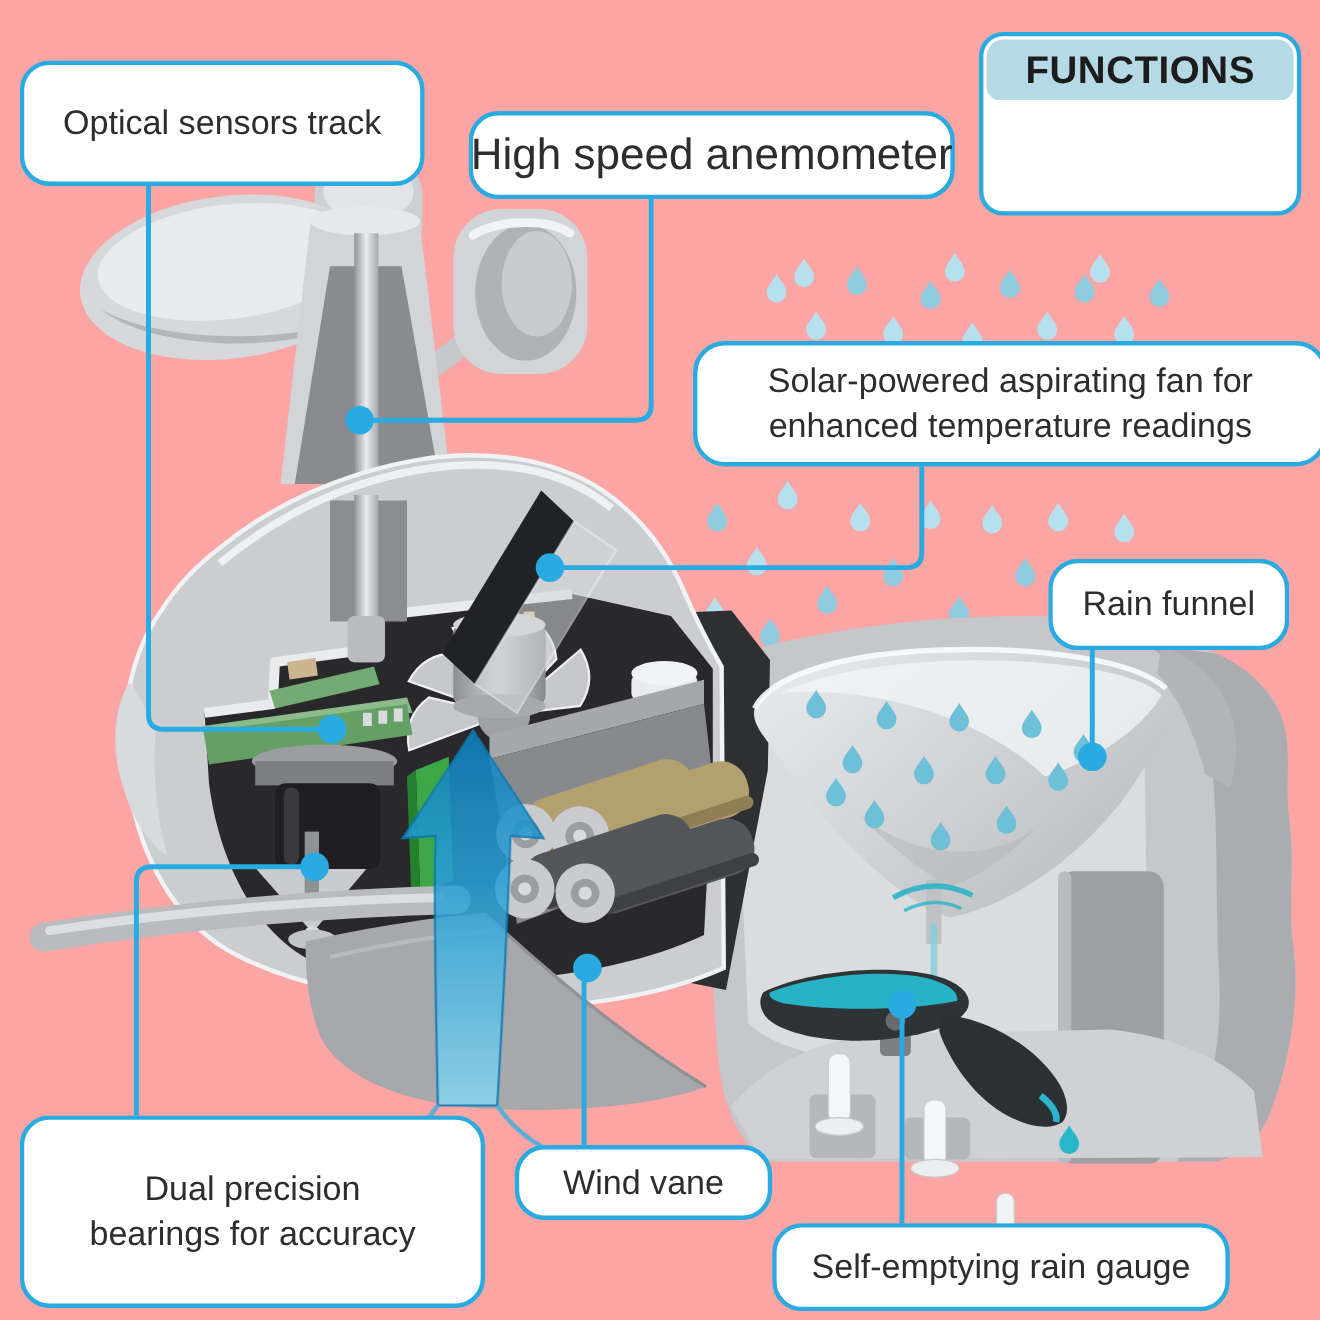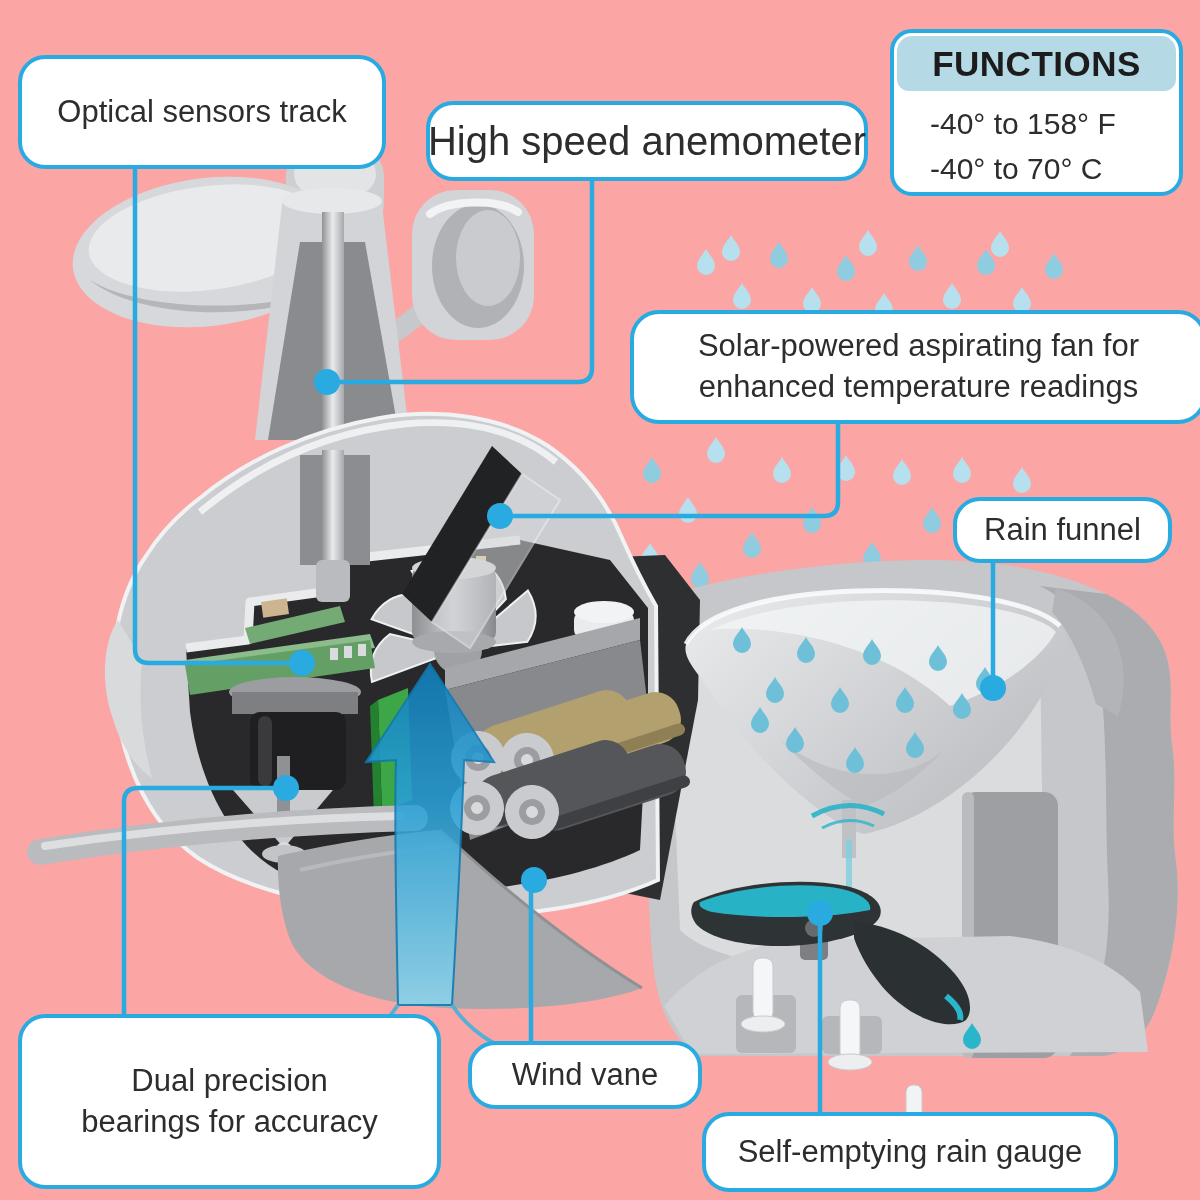--- a/index.html
+++ b/index.html
@@ -327,10 +327,6 @@
 
 <div class="functions-box">
   <div class="fn-header">FUNCTIONS</div>
-  <div class="fn-body">
-    <div>-40° to 158° F</div>
-    <div>-40° to 70° C</div>
-  </div>
 </div>
 
 <div class="callout" id="callout-solar">

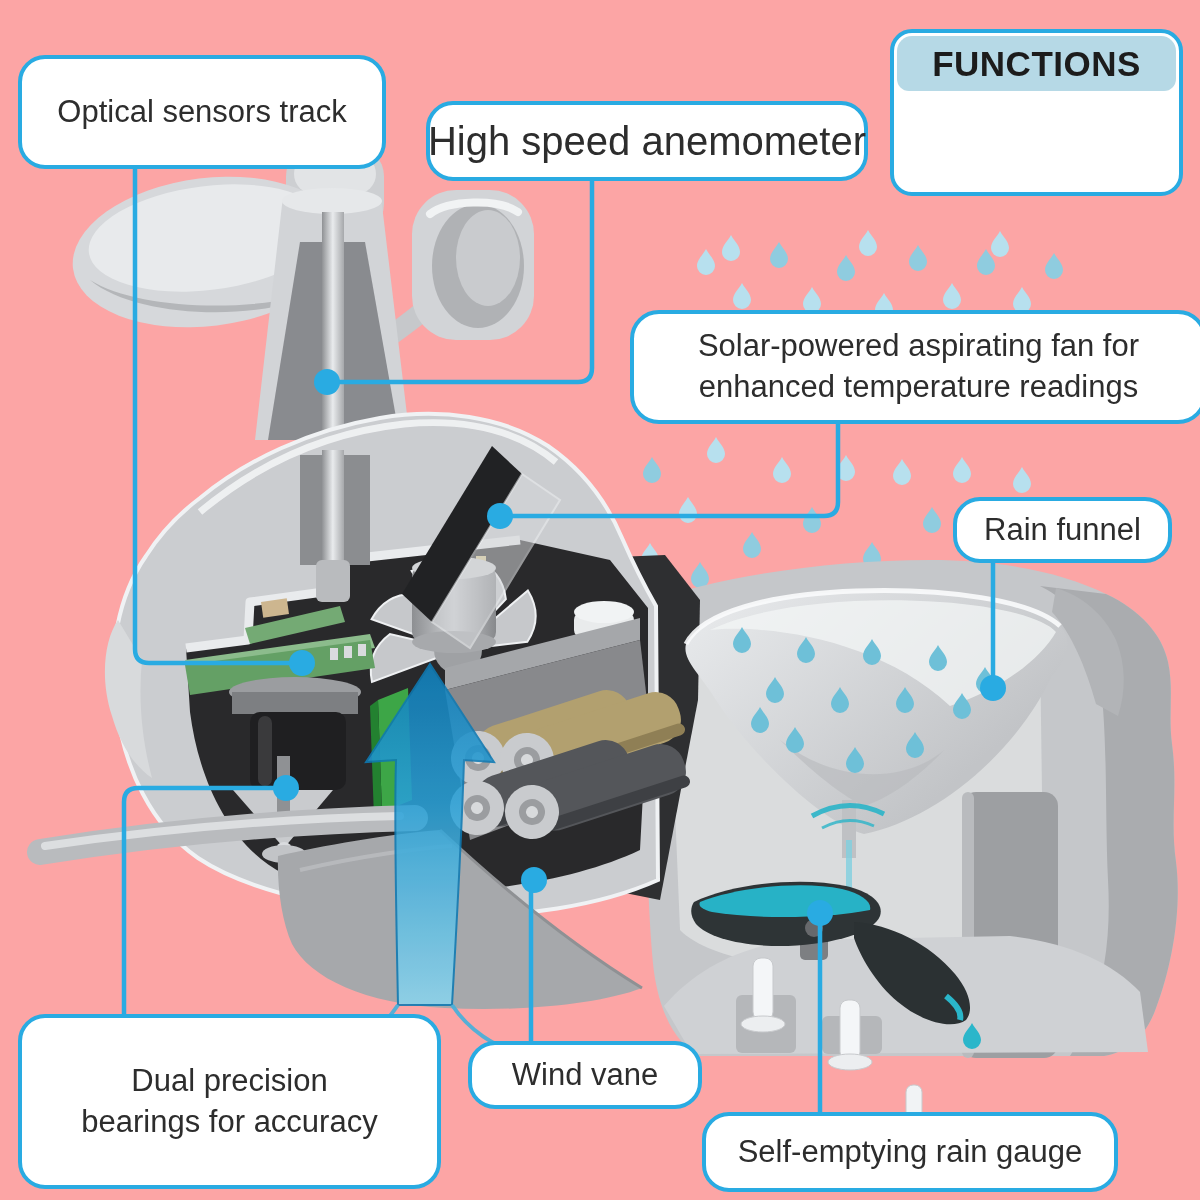--- a/index.html
+++ b/index.html
@@ -19,7 +19,7 @@
   #callout-optical{left:18px;top:55px;width:368px;height:114px;}
   #callout-anemometer{left:426px;top:101px;width:442px;height:80px;font-size:40px;}
   #callout-solar{left:630px;top:310px;width:577px;height:114px;border-radius:29px;}
-  #callout-rain-funnel{left:953px;top:497px;width:219px;height:66px;}
+  #callout-rain-funnel{left:953px;top:508px;width:219px;height:83px;}
   #callout-dual{left:18px;top:1014px;width:423px;height:175px;text-align:right;}
   #callout-wind-vane{left:468px;top:1041px;width:234px;height:68px;}
   #callout-rain-gauge{left:702px;top:1112px;width:416px;height:80px;}

